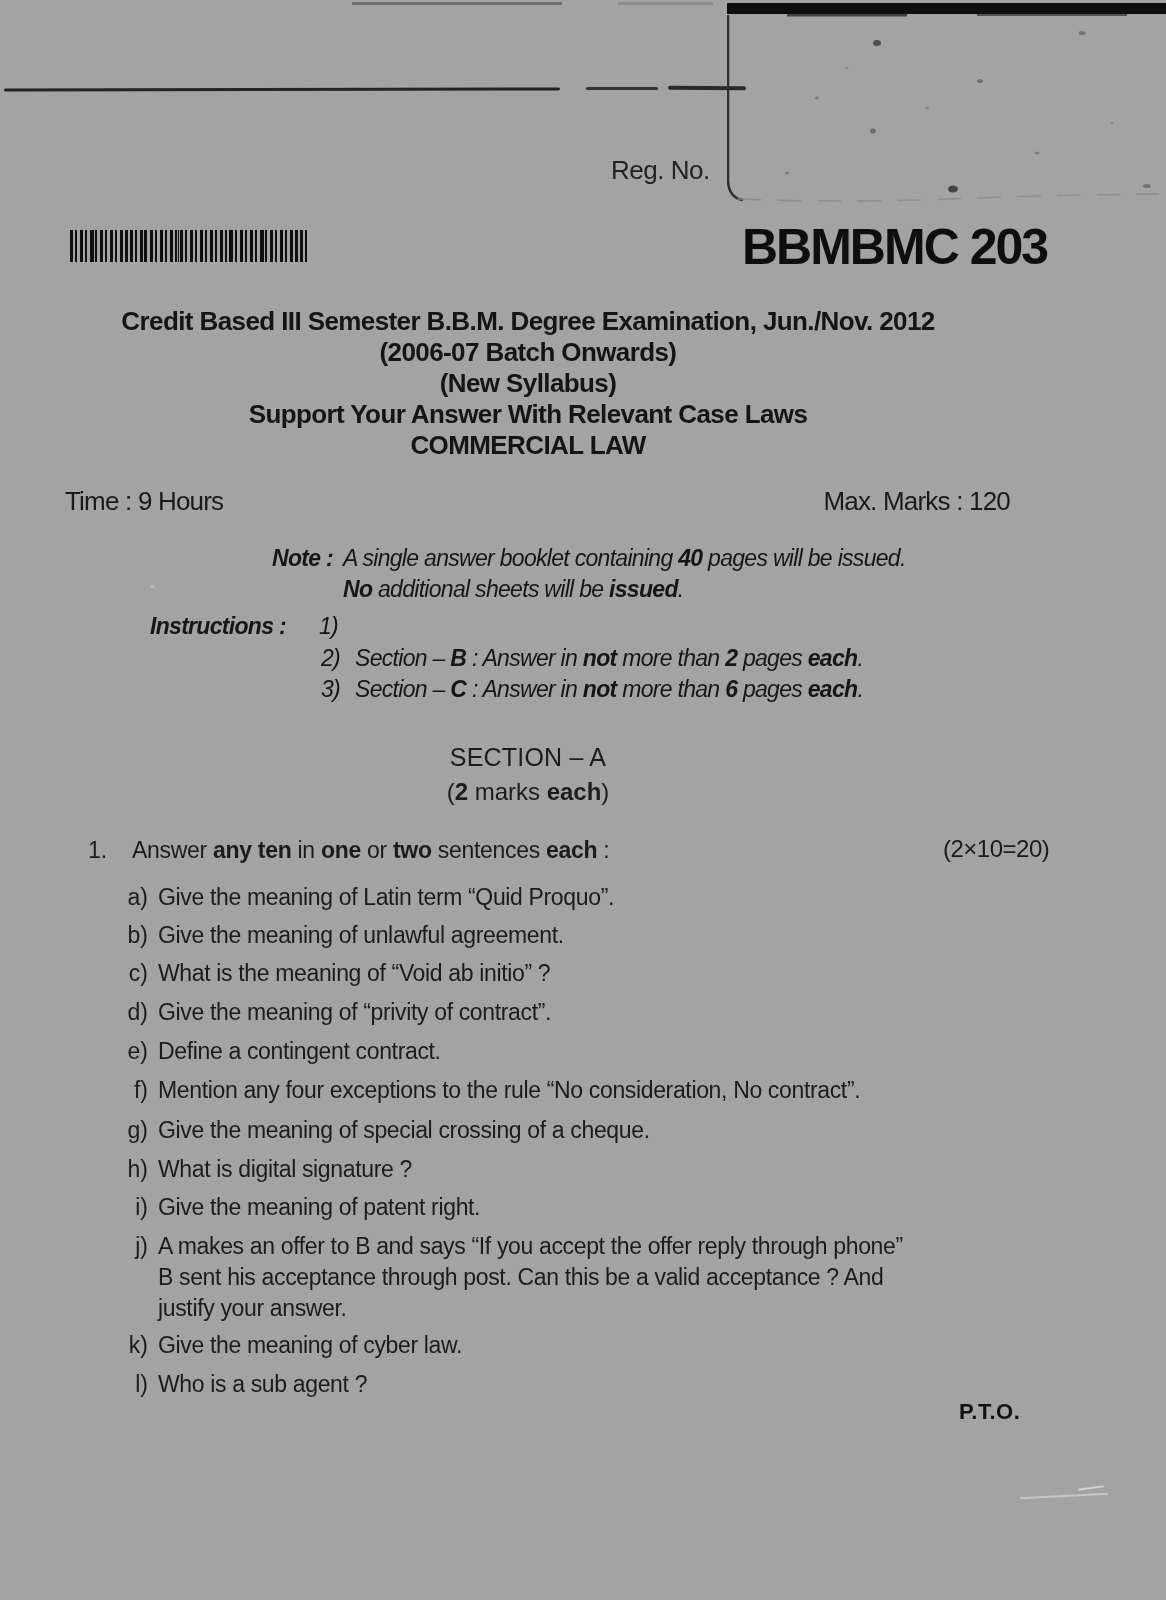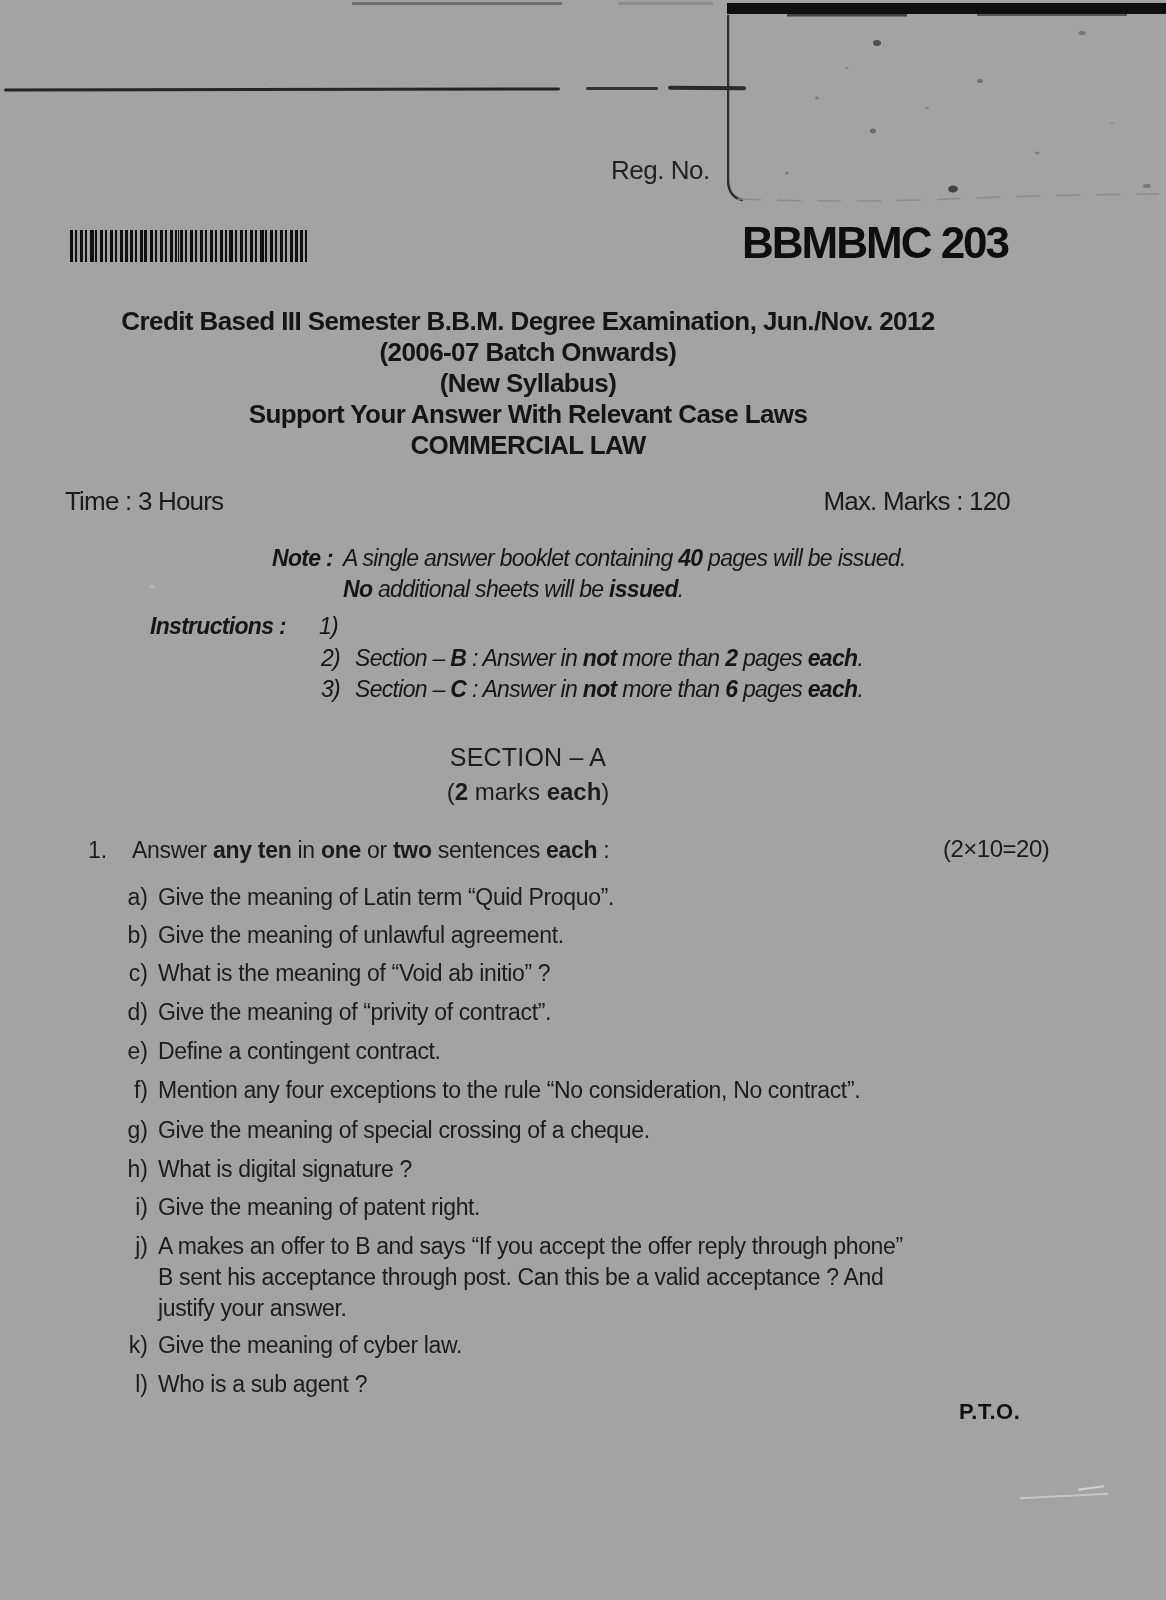--- a/index.html
+++ b/index.html
@@ -37,7 +37,7 @@
       repeating-linear-gradient(90deg,#101010 0 3px,rgba(0,0,0,0) 3px 10px),
       repeating-linear-gradient(90deg,rgba(0,0,0,0) 0 6px,#101010 6px 7px,rgba(0,0,0,0) 7px 17px);
   }
-  .paper-code{left:742px;top:218px;font-size:44px;font-weight:700;letter-spacing:-2px;color:#0e0e0e;}
+  .paper-code{left:742px;top:218px;font-size:50px;font-weight:700;letter-spacing:-2px;color:#0e0e0e;}
 
   
   .title-block{left:0;top:306px;width:1056px;text-align:center;font-weight:700;font-size:26px;line-height:31px;letter-spacing:-0.6px;color:#151515;}

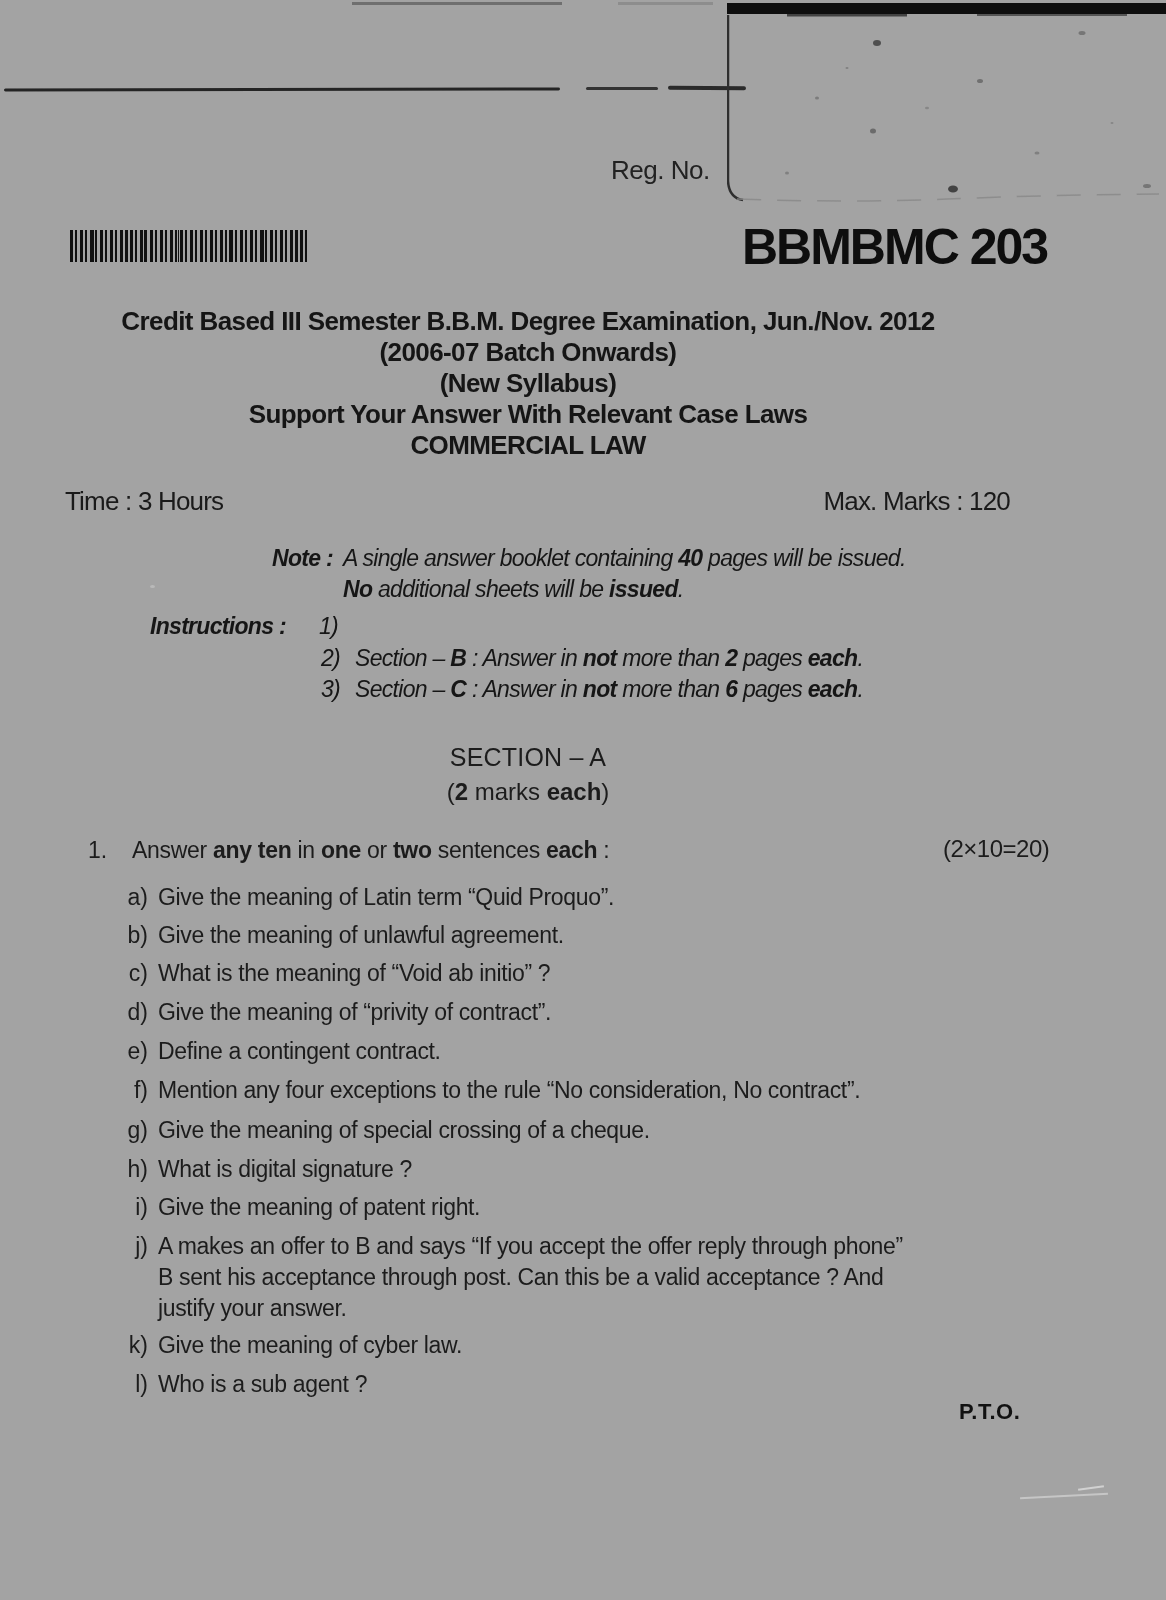--- a/index.html
+++ b/index.html
@@ -126,7 +126,7 @@
   </div>
 
   <div class="abs meta-row">
-    <span>Time : 3 Hours</span>
+    <span>Time : 9 Hours</span>
     <span>Max. Marks : 120</span>
   </div>
 

